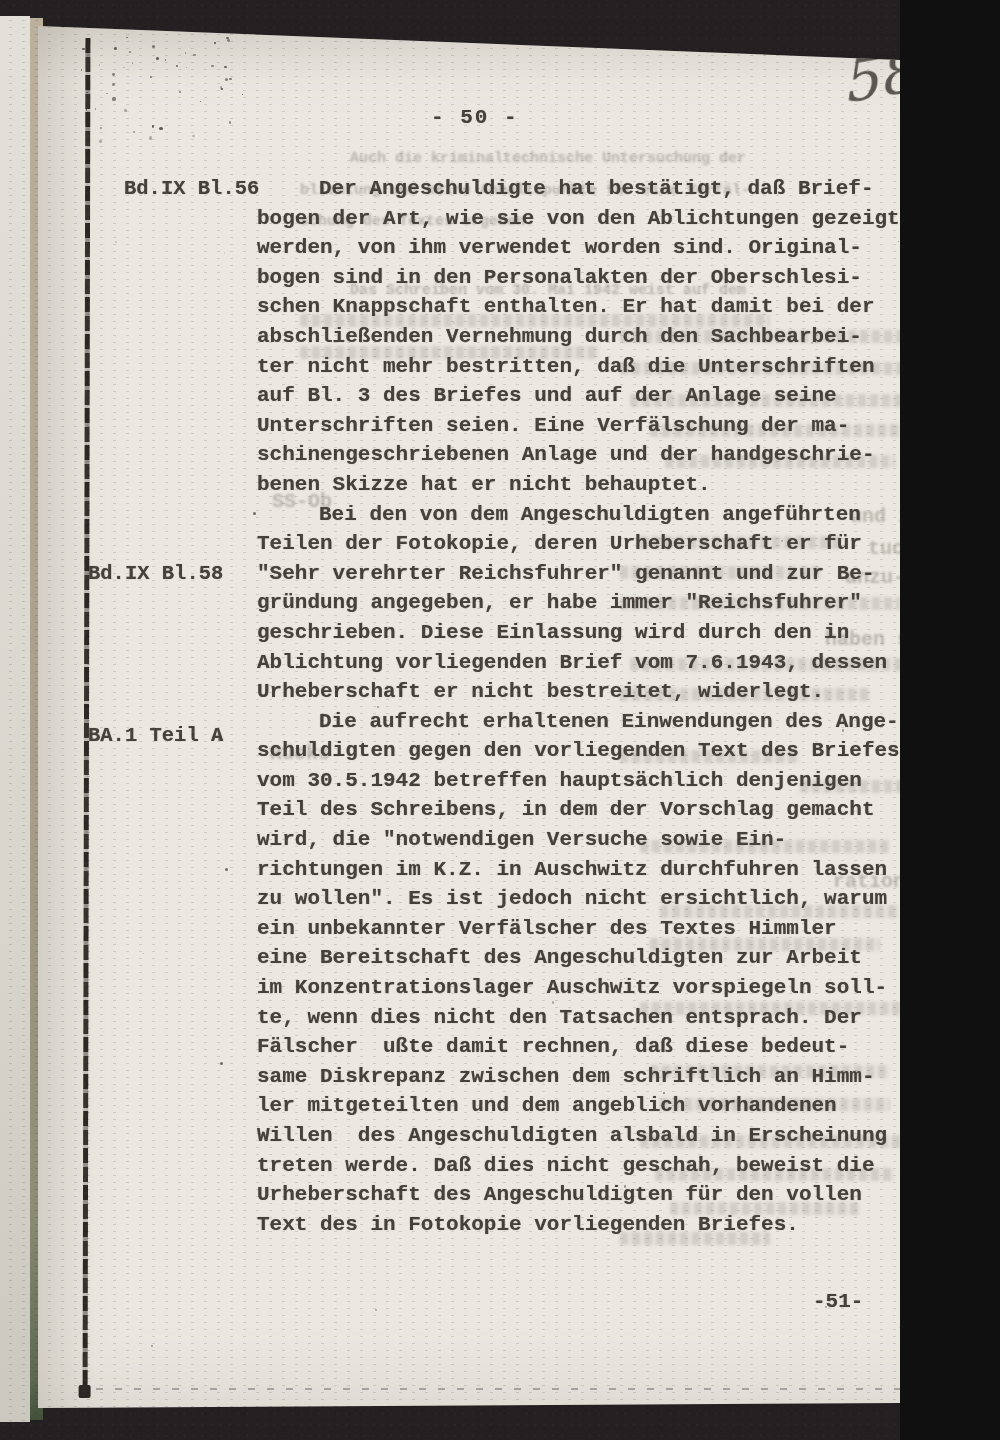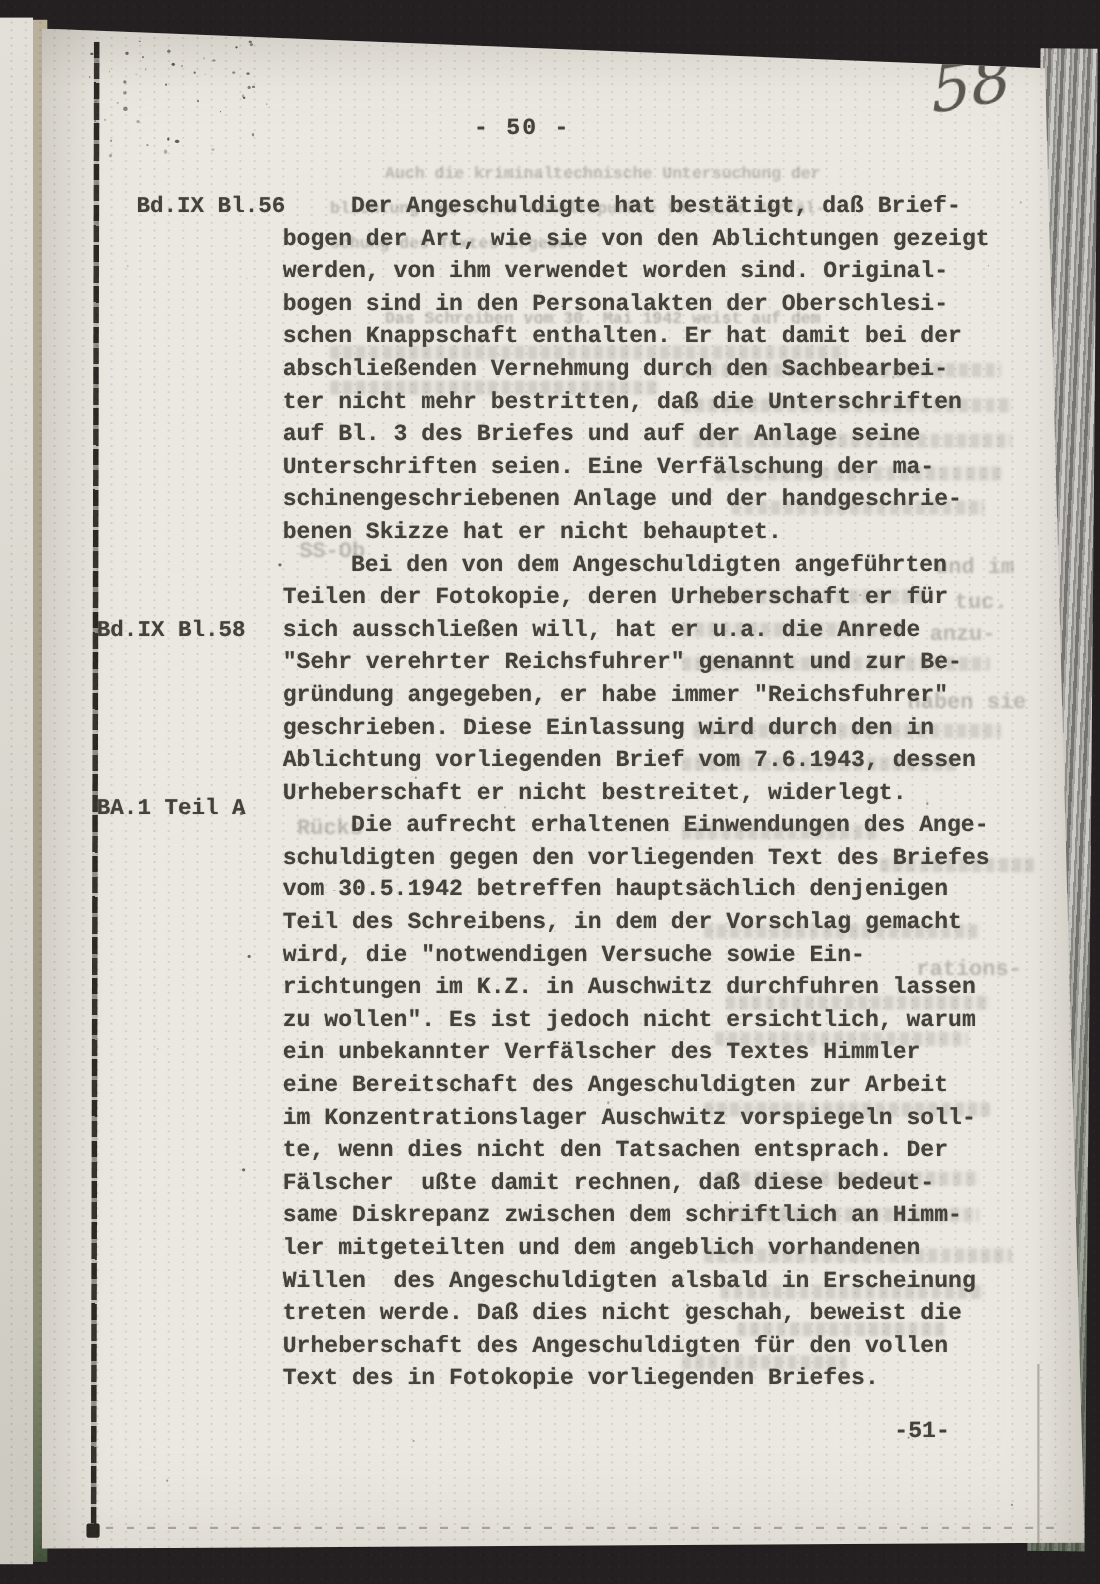--- a/index.html
+++ b/index.html
@@ -4,7 +4,7 @@
 <style>
   html,body{margin:0;padding:0;background:#111010;}
   .scan{
-    position:relative;width:1000px;height:1440px;overflow:hidden;
+    position:relative;width:900px;height:1440px;overflow:hidden;
     background:#242021;
     font-family:"Liberation Mono","DejaVu Sans Mono",monospace;
   }

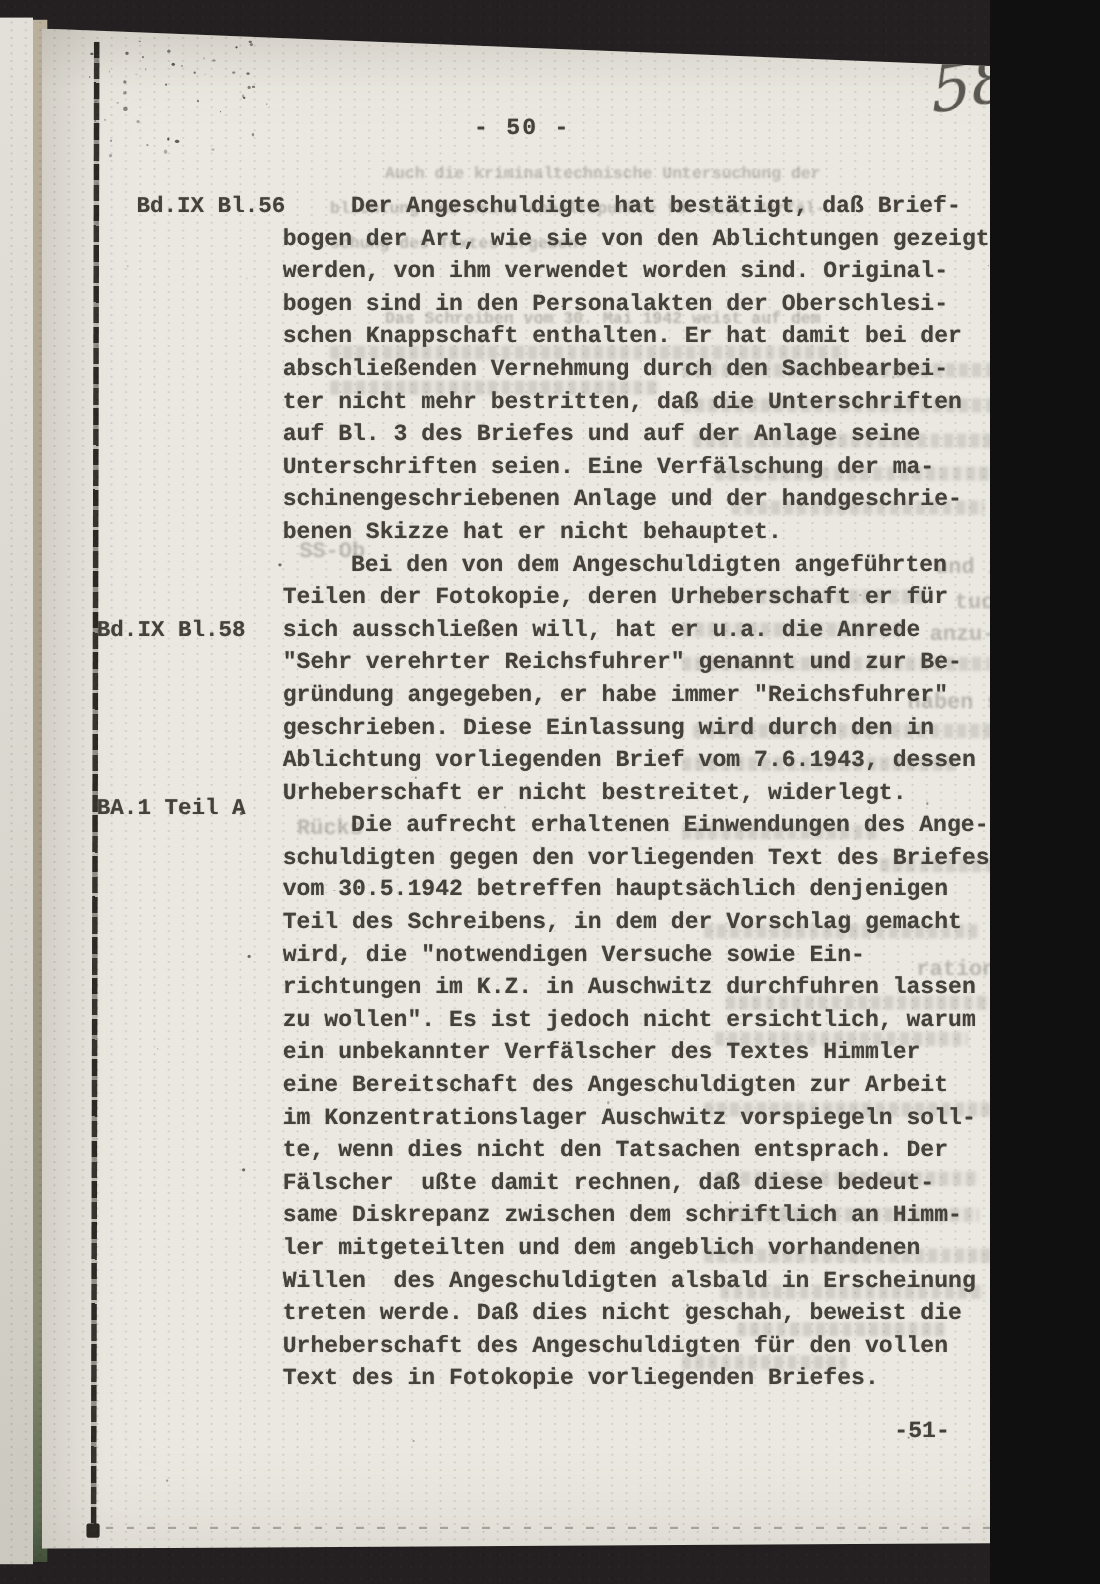--- a/index.html
+++ b/index.html
@@ -179,7 +179,6 @@
         <div class="line">benen Skizze hat er nicht behauptet.</div>
         <div class="line first">Bei den von dem Angeschuldigten angeführten</div>
         <div class="line">Teilen der Fotokopie, deren Urheberschaft er für</div>
-        <div class="line">sich ausschließen will, hat er u.a. die Anrede</div>
         <div class="line">"Sehr verehrter Reichsfuhrer" genannt und zur Be-</div>
         <div class="line">gründung angegeben, er habe immer "Reichsfuhrer"</div>
         <div class="line">geschrieben. Diese Einlassung wird durch den in</div>

